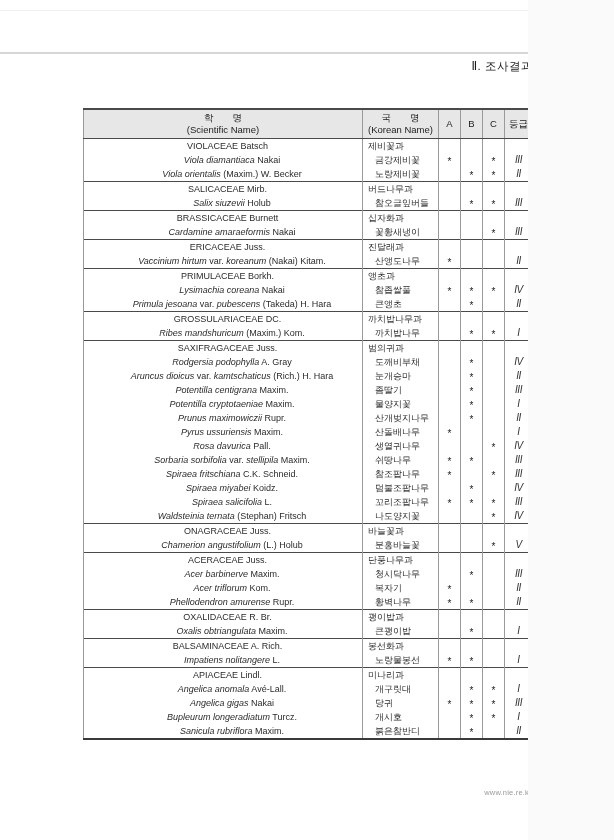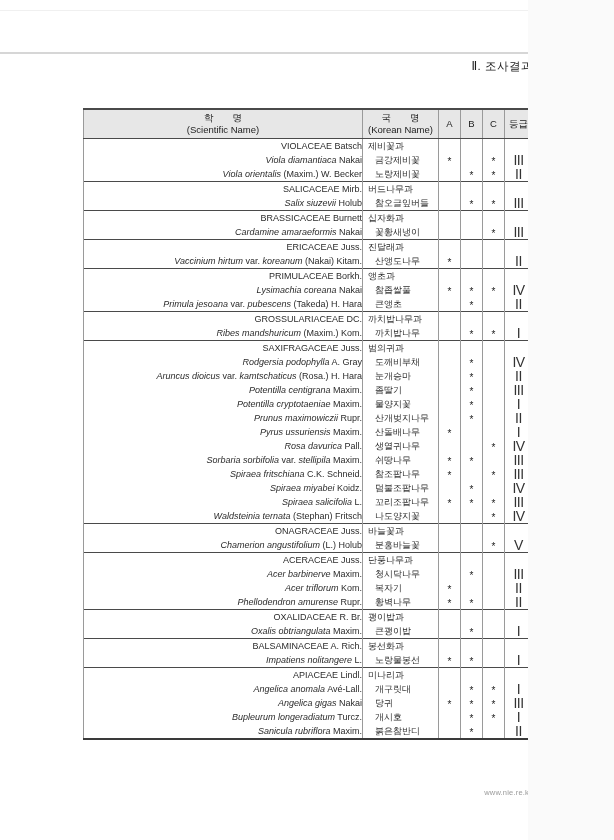--- a/index.html
+++ b/index.html
@@ -32,7 +32,7 @@
   .h-ko,.h-en{display:block;}
   tbody td{height:14px;font-size:9px;line-height:14px;color:#2b2b2b;}
   tr.family td{border-top:1px solid #4a4a4a;}
-  td.sci{text-align:right;}
+  td.sci{text-align:center;}
   tr.family td.sci{padding-left:9px;}
   tr.species td.sci{padding-left:18px;}
   td.kor{text-align:left;}

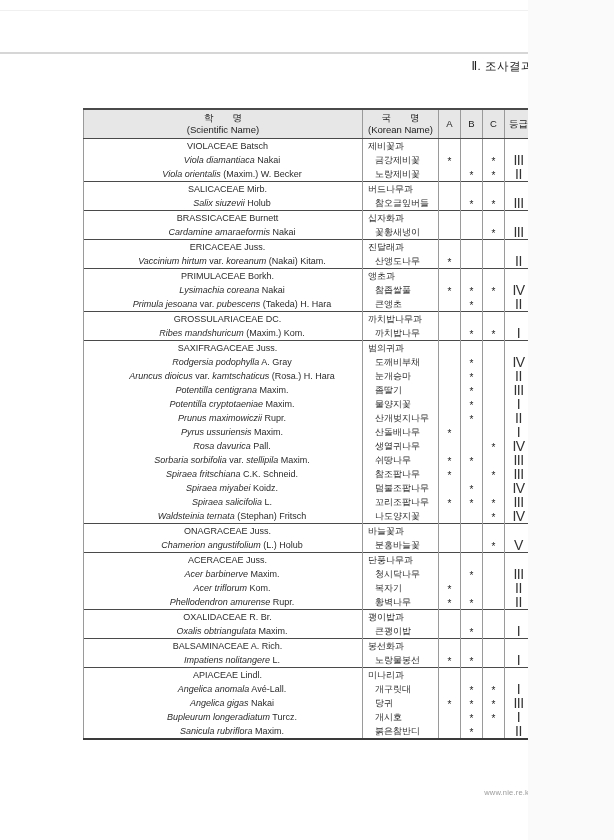--- a/index.html
+++ b/index.html
@@ -40,7 +40,7 @@
   tr.species td.kor{padding-left:12px;}
   td.mark{text-align:center;}
   td.mark span{display:inline-block;transform:translateY(1.5px);font-size:10px;color:#222;}
-  td.grade{text-align:center;font-size:14px;letter-spacing:-0.5px;color:#333;}
+  td.grade{text-align:center;font-size:10px;letter-spacing:-0.5px;color:#333;font-style:italic;}
   .it{font-style:italic;}
 
   .footer{

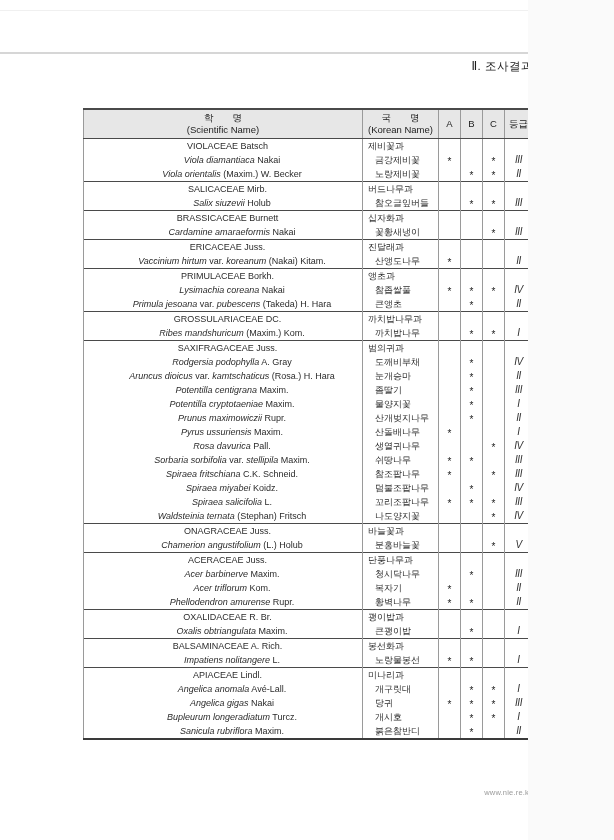--- a/index.html
+++ b/index.html
@@ -215,7 +215,7 @@
             <td class="grade">IV</td>
           </tr>
           <tr class="species">
-            <td class="sci"><span class="it">Aruncus dioicus</span><span> var. </span><span class="it">kamtschaticus</span><span> (Rosa.) H. Hara</span></td>
+            <td class="sci"><span class="it">Aruncus dioicus</span><span> var. </span><span class="it">kamtschaticus</span><span> (Rich.) H. Hara</span></td>
             <td class="kor">눈개승마</td>
             <td class="mark"></td>
             <td class="mark"><span>*</span></td>

